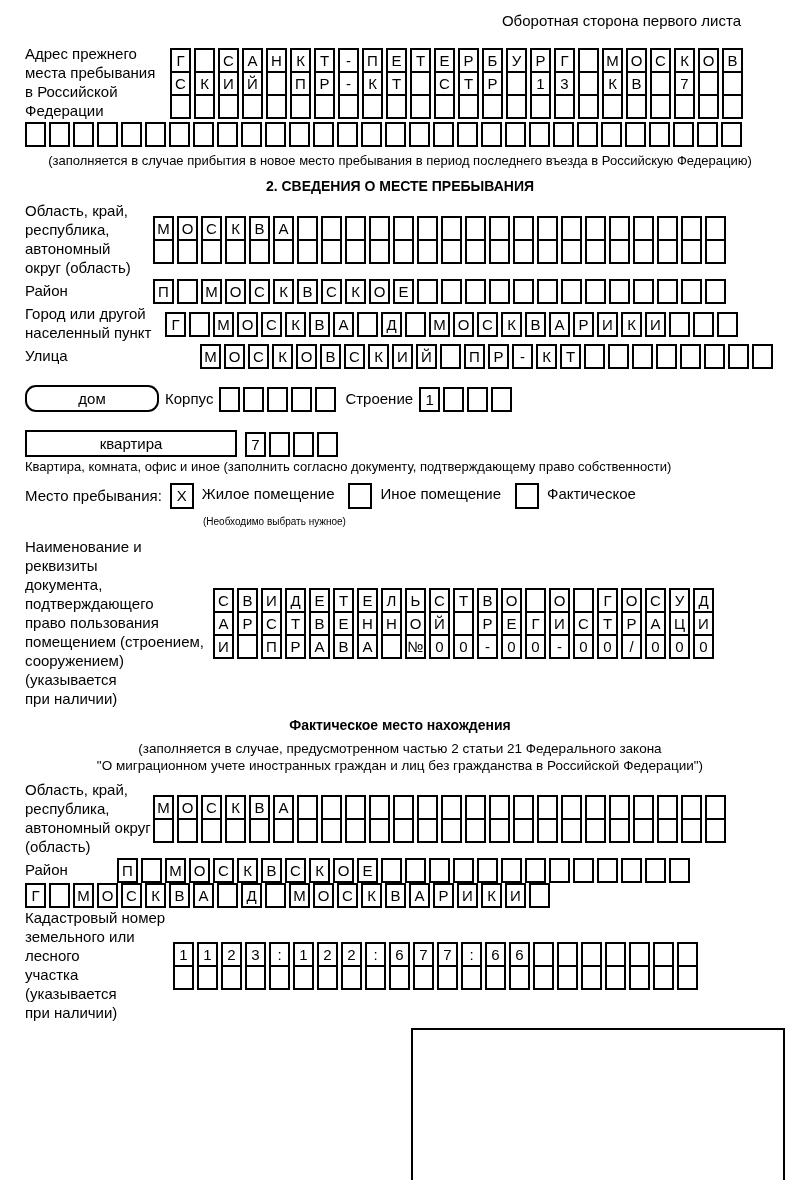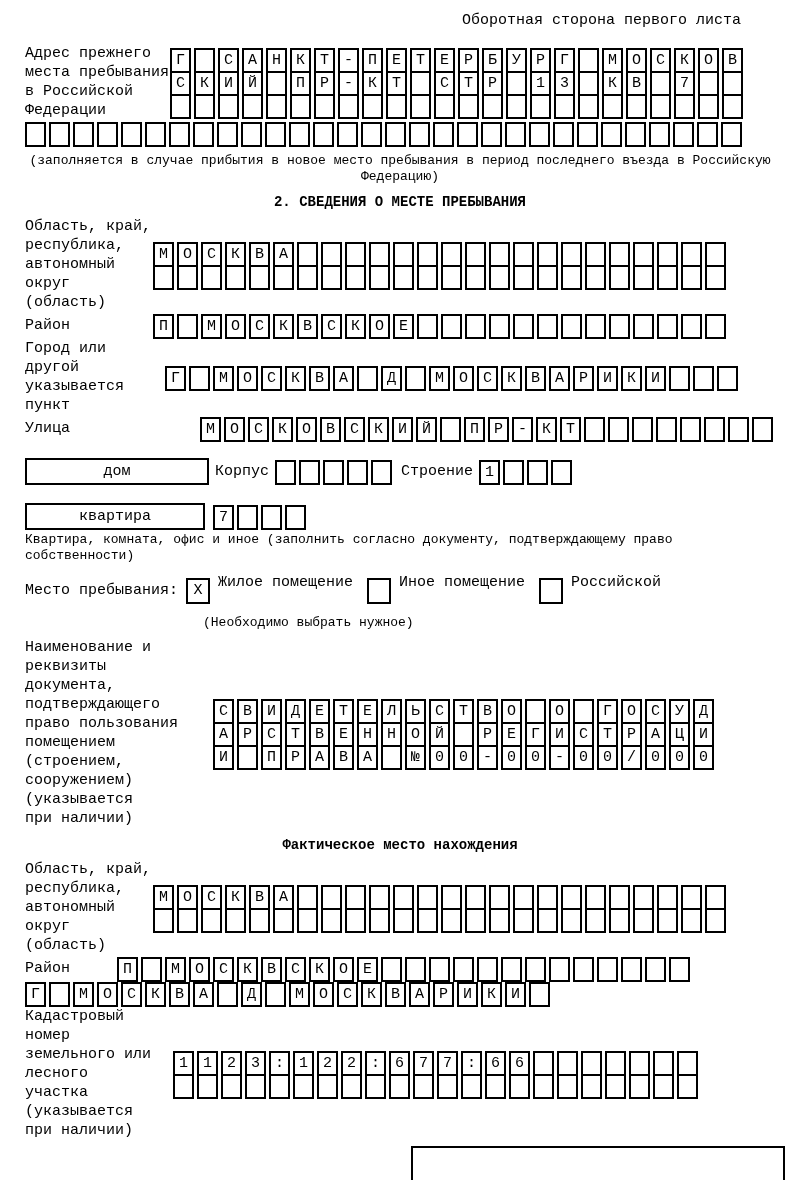--- a/index.html
+++ b/index.html
@@ -6,7 +6,7 @@
   .page{
     width:800px;height:1180px;box-sizing:border-box;
     padding:12px 25px 4px 25px;
-    font-family:Liberation Mono, monospace;
+    font-family:Liberation Sans, sans-serif;
     font-size:15px;line-height:18px;overflow:hidden;
   }
   .header-note{text-align:right;padding-right:34px;margin-bottom:14px;font-size:15px;}

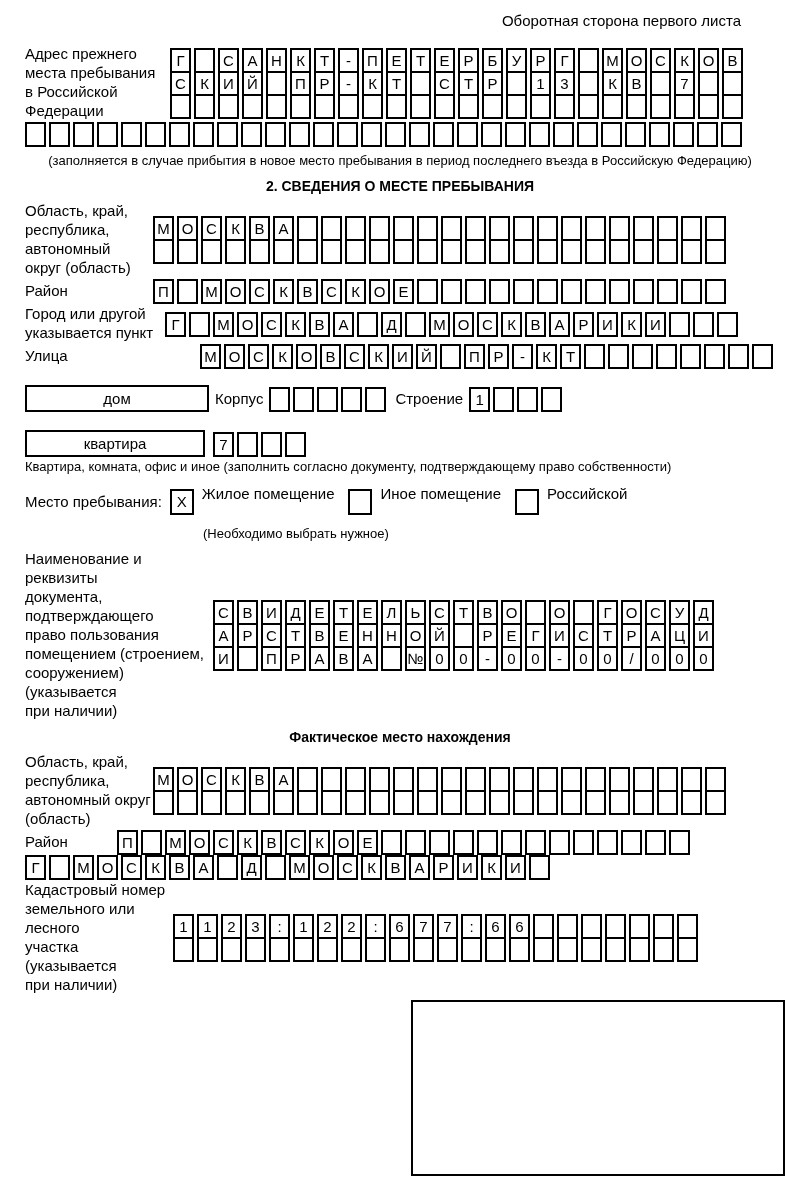--- a/index.html
+++ b/index.html
@@ -83,7 +83,7 @@
 
   <div class="flexrow">
     <div class="label w140">Город или другой
-указывается пункт</div>
+населенный пункт</div>
     <div class="cellrow"><span class="cell">Г</span><span class="cell"></span><span class="cell">М</span><span class="cell">О</span><span class="cell">С</span><span class="cell">К</span><span class="cell">В</span><span class="cell">А</span><span class="cell"></span><span class="cell">Д</span><span class="cell"></span><span class="cell">М</span><span class="cell">О</span><span class="cell">С</span><span class="cell">К</span><span class="cell">В</span><span class="cell">А</span><span class="cell">Р</span><span class="cell">И</span><span class="cell">К</span><span class="cell">И</span><span class="cell"></span><span class="cell"></span><span class="cell"></span></div>
   </div>
 

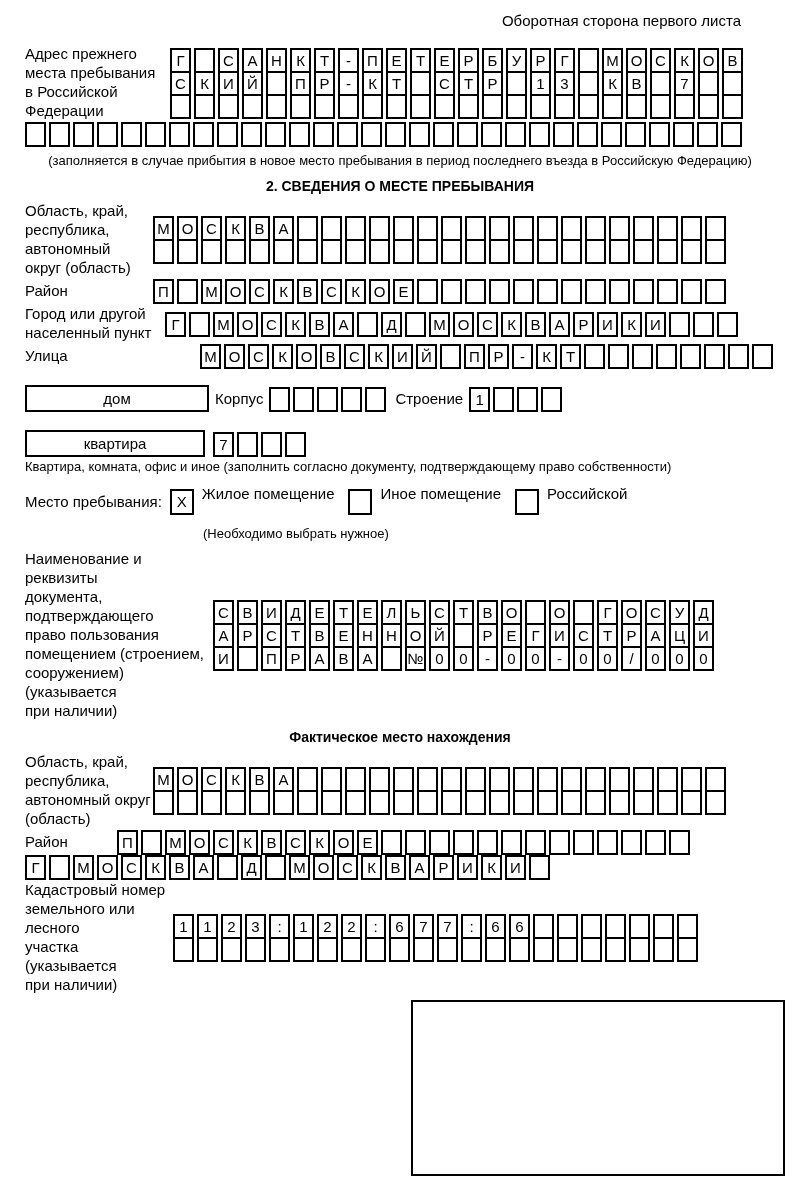--- a/index.html
+++ b/index.html
@@ -93,7 +93,7 @@
   </div>
 
   <div class="flexrow">
-    <div class="wide-box" style="width:184px;">дом</div>
+    <div class="wide-box" style="width:134px;border-radius:11px;">дом</div>
     <div class="inline-lab">Корпус</div>
     <div class="cellrow"><span class="cell"></span><span class="cell"></span><span class="cell"></span><span class="cell"></span><span class="cell"></span></div>
     <div class="inline-lab">Строение</div>

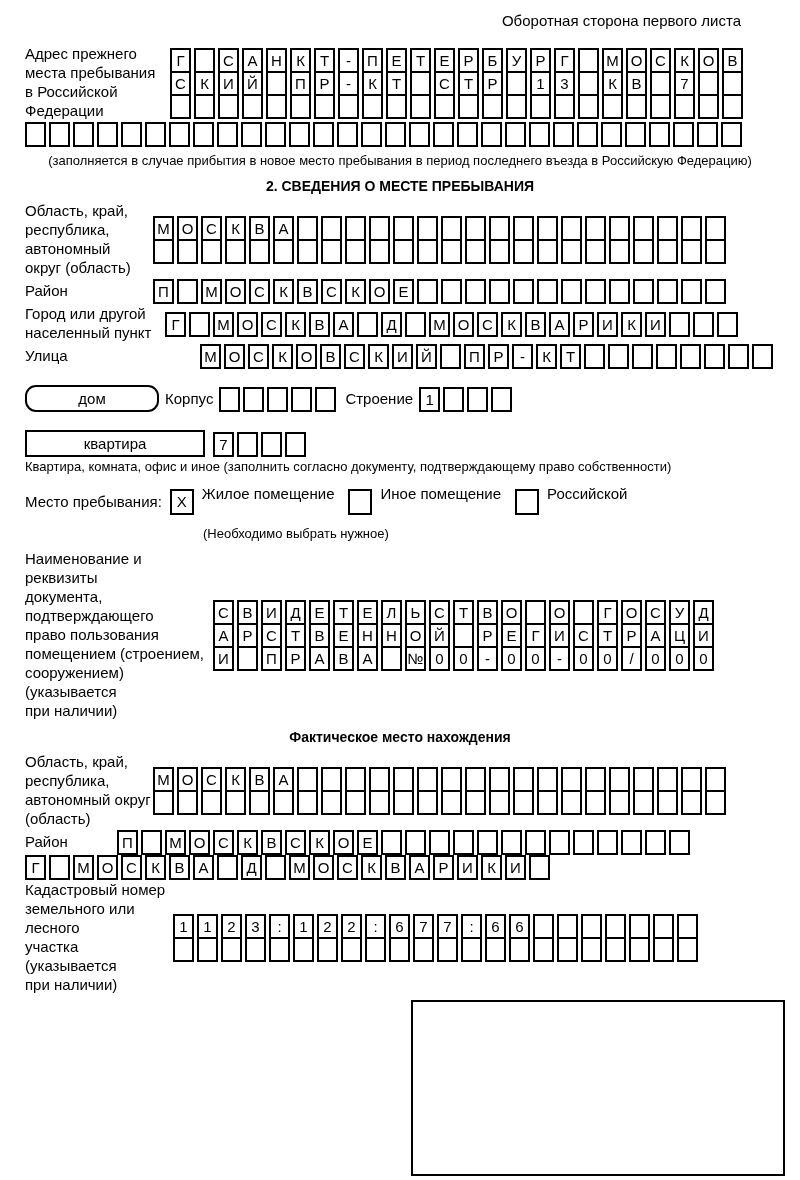--- a/index.html
+++ b/index.html
@@ -101,7 +101,7 @@
   </div>
 
   <div class="flexrow">
-    <div class="wide-box" style="width:180px;">квартира</div>
+    <div class="wide-box" style="width:212px;">квартира</div>
     <div class="cellrow" style="margin-left:8px;"><span class="cell">7</span><span class="cell"></span><span class="cell"></span><span class="cell"></span></div>
   </div>
   <div class="note mb4">Квартира, комната, офис и иное (заполнить согласно документу, подтверждающему право собственности)</div>

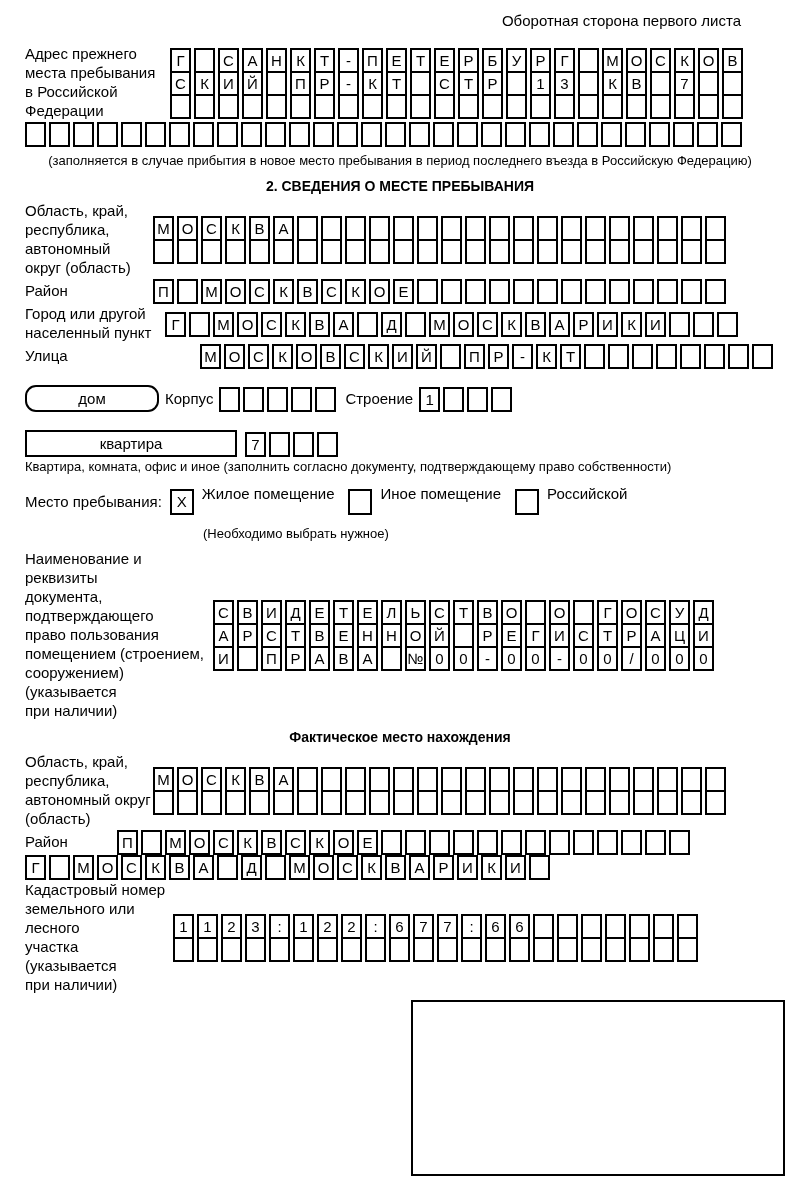--- a/index.html
+++ b/index.html
@@ -34,7 +34,7 @@
     border:2px solid #000;text-align:center;line-height:22px;font-size:15px;
     vertical-align:middle;background:#fff;
   }
-  .opt-label{margin:0 14px 16px 8px;line-height:26px;}
+  .opt-label{margin:0 14px 4px 8px;line-height:26px;}
   .stay-row{display:flex;align-items:center;margin:6px 0 2px 0;}
   .pick-note{font-size:13px;margin:0 0 6px 178px;}
   .fact-note{white-space:pre-line;font-size:13.5px;line-height:17px;text-align:center;margin-bottom:6px;}

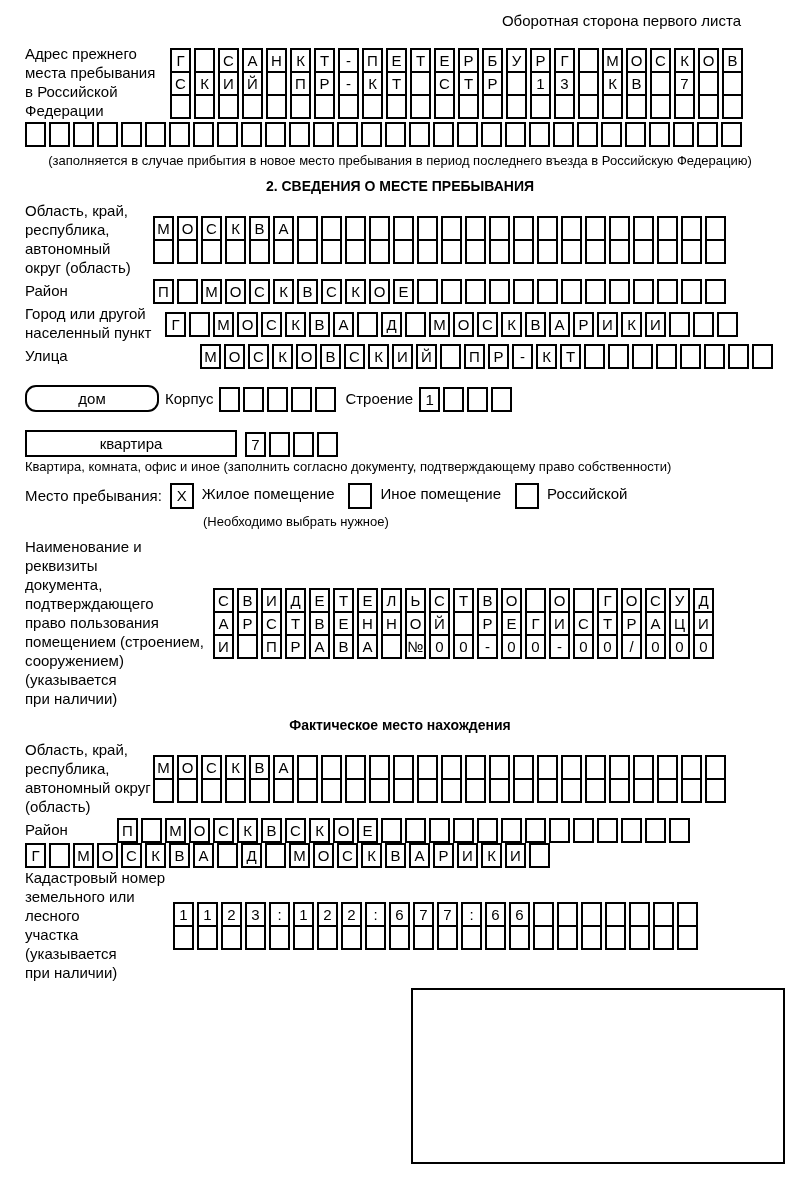--- a/index.html
+++ b/index.html
@@ -113,7 +113,7 @@
     <span class="checkbox"></span>
     <span class="opt-label">Иное помещение</span>
     <span class="checkbox"></span>
-    <span class="opt-label">Российской</span>
+    <span class="opt-label">Фактическое</span>
   </div>
   <div class="pick-note">(Необходимо выбрать нужное)</div>
 

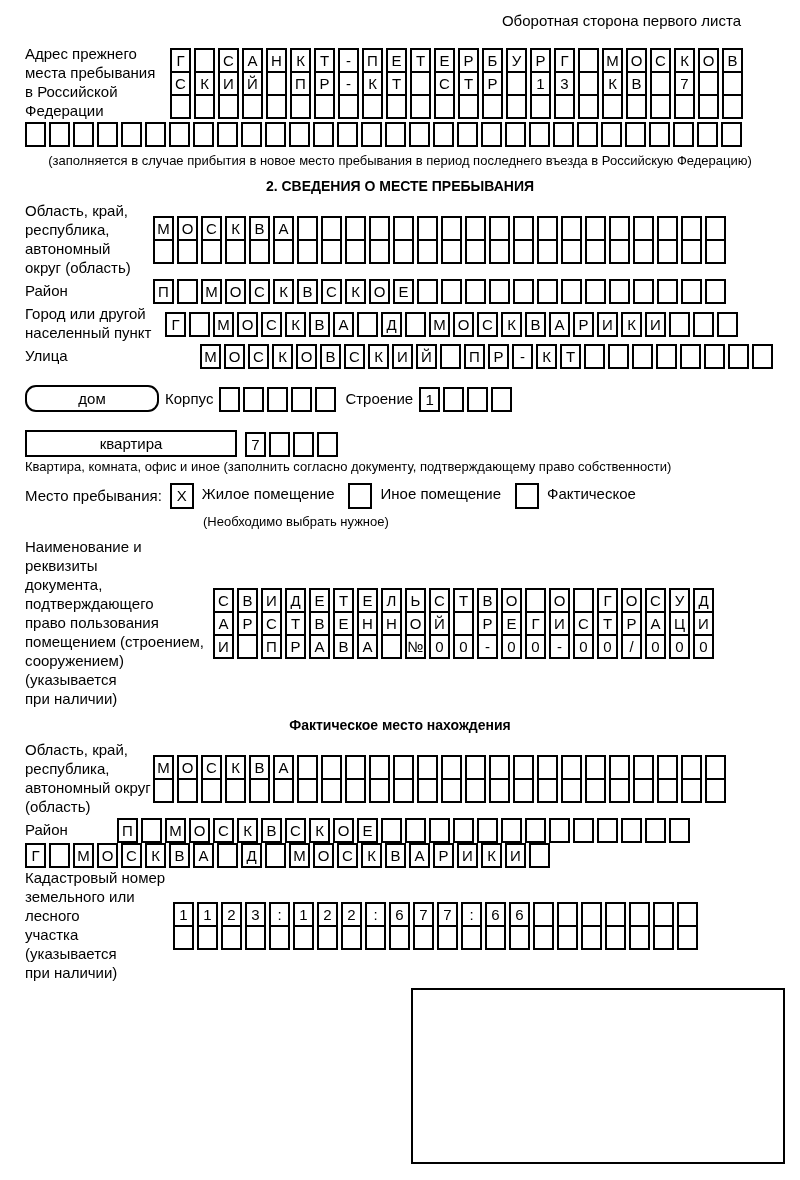--- a/index.html
+++ b/index.html
@@ -36,7 +36,7 @@
   }
   .opt-label{margin:0 14px 4px 8px;line-height:26px;}
   .stay-row{display:flex;align-items:center;margin:6px 0 2px 0;}
-  .pick-note{font-size:13px;margin:0 0 6px 178px;}
+  .pick-note{font-size:10px;margin:0 0 6px 178px;}
   .fact-note{white-space:pre-line;font-size:13.5px;line-height:17px;text-align:center;margin-bottom:6px;}
   .stamp-wrap{width:402px;margin-left:372px;margin-top:6px;text-align:center;}
   .stamp-box{width:370px;height:172px;border:2px solid #000;margin:0 auto 8px auto;background:#fff;}

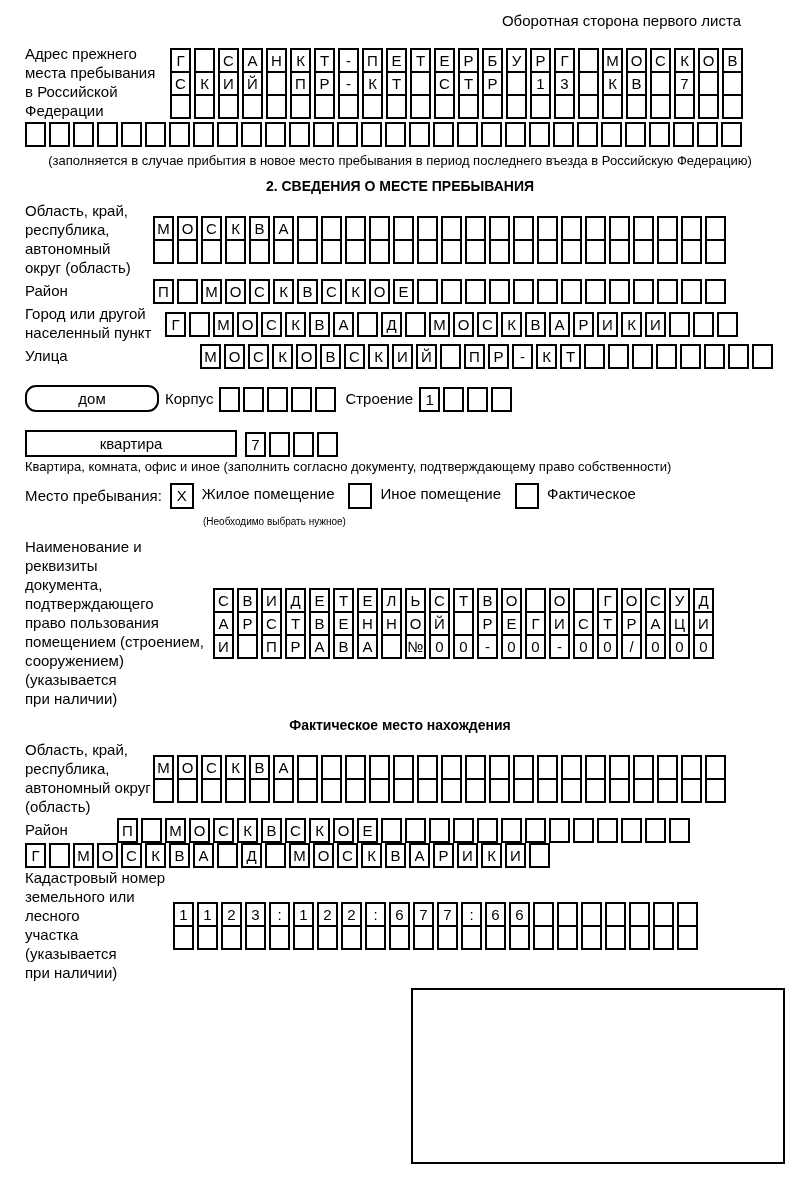--- a/index.html
+++ b/index.html
@@ -132,6 +132,8 @@
   </div>
 
   <div class="sec-title">Фактическое место нахождения</div>
+  <div class="fact-note">(заполняется в случае, предусмотренном частью 2 статьи 21 Федерального закона
+"О миграционном учете иностранных граждан и лиц без гражданства в Российской Федерации")</div>
 
   <div class="flexrow">
     <div class="label w128">Область, край,

